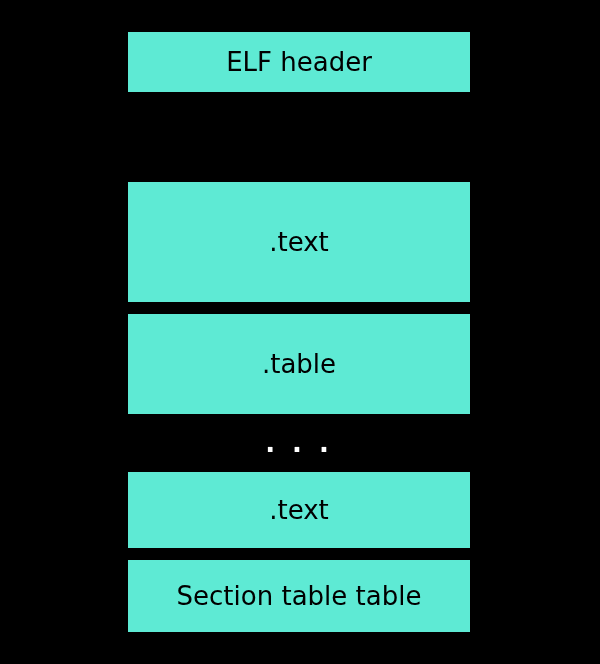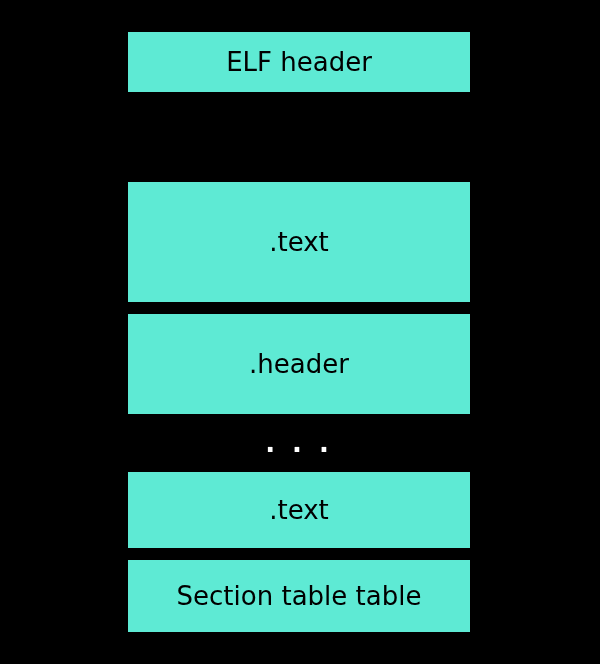--- a/index.html
+++ b/index.html
@@ -57,7 +57,7 @@
   </div>
 
   <div class="box" style="top:310px; height:108px;">
-    <span>.header</span>
+    <span>.table</span>
   </div>
 
   <div class="dots" style="top:418px; height:50px;">

